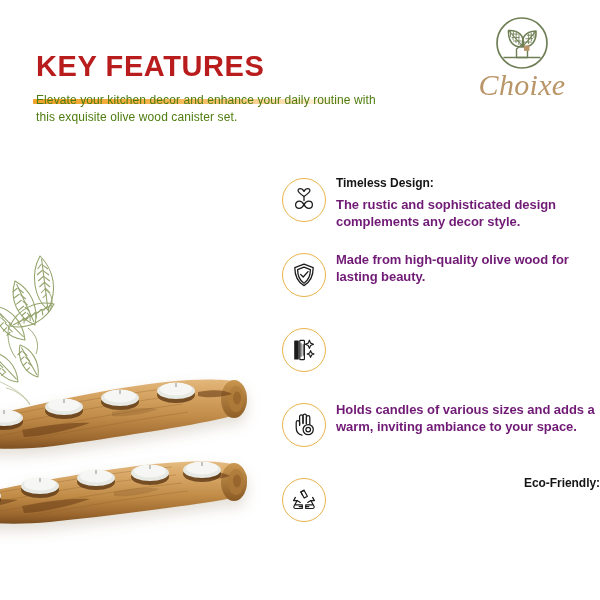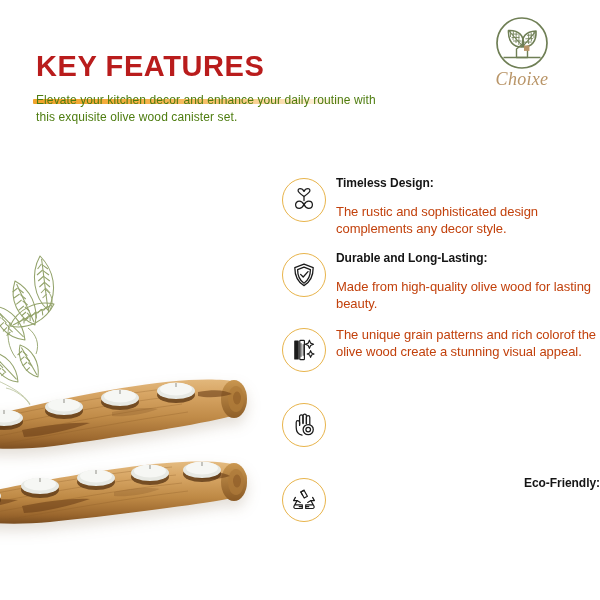--- a/index.html
+++ b/index.html
@@ -74,7 +74,7 @@
     margin-top: -2px;
     font-family: "Liberation Serif", serif;
     font-style: italic;
-    font-size: 18px;
+    font-size: 30px;
     color: #B99568;
     letter-spacing: 0.3px;
     line-height: 1;

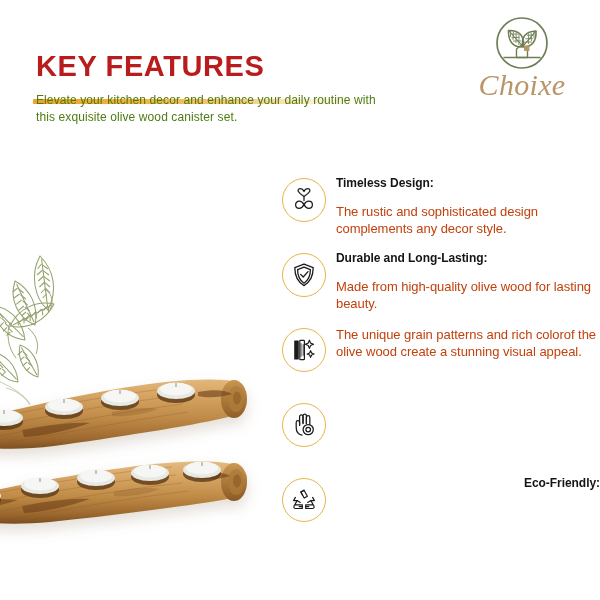--- a/index.html
+++ b/index.html
@@ -120,10 +120,11 @@
 
   .feature-desc {
     font-size: 13px;
-    color: #c2410c;
+    color: #701a75;
     line-height: 1.34;
     letter-spacing: -0.05px;
-    margin-top: 11px;
+    margin-top: 4px;
+    font-weight: bold;
   }
 
   

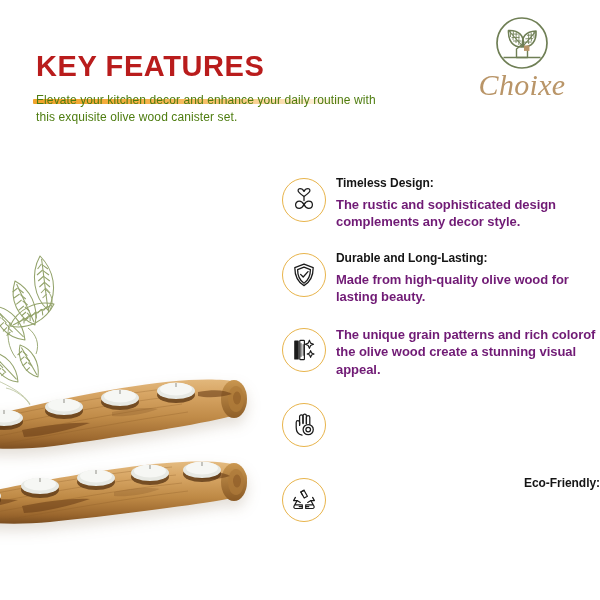--- a/index.html
+++ b/index.html
@@ -382,7 +382,6 @@
           <path d="M9.6 12.4 L12.2 15 L17 9.6"></path>
         </svg>
       </div>
-      <div class="feature-title">Durable and Long-Lasting:</div>
       <div class="feature-desc">Made from high-quality olive wood for lasting beauty.</div>
     </div>
 

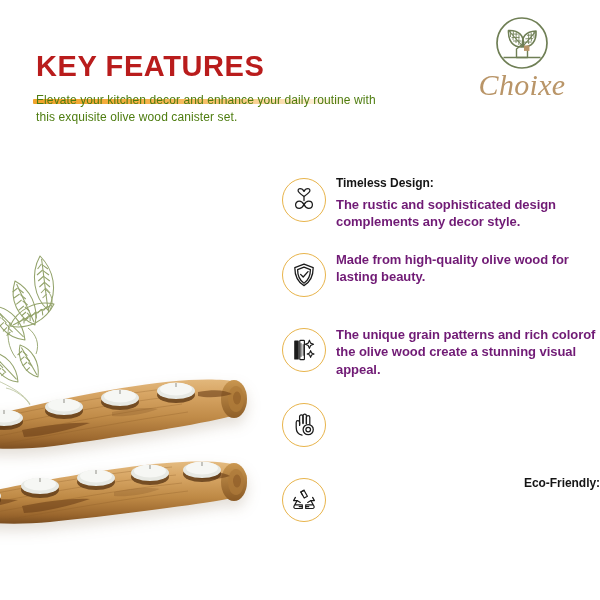--- a/index.html
+++ b/index.html
@@ -397,7 +397,6 @@
                    L18.6 18 L16.2 17 L18.6 16 Z"></path>
         </svg>
       </div>
-      <div class="feature-desc">The unique grain patterns and rich colorof the olive wood create a stunning visual appeal.</div>
     </div>
 
     <div class="feature">

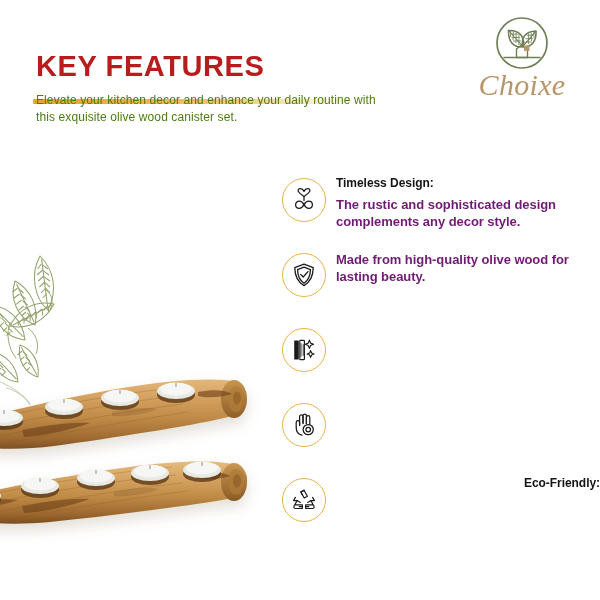--- a/index.html
+++ b/index.html
@@ -415,6 +415,7 @@
           <circle cx="17.2" cy="17.6" r="2.3"></circle>
         </svg>
       </div>
+      <div class="feature-desc">Holds candles of various sizes and adds a warm, inviting ambiance to your space.</div>
     </div>
 
     <div class="feature">

